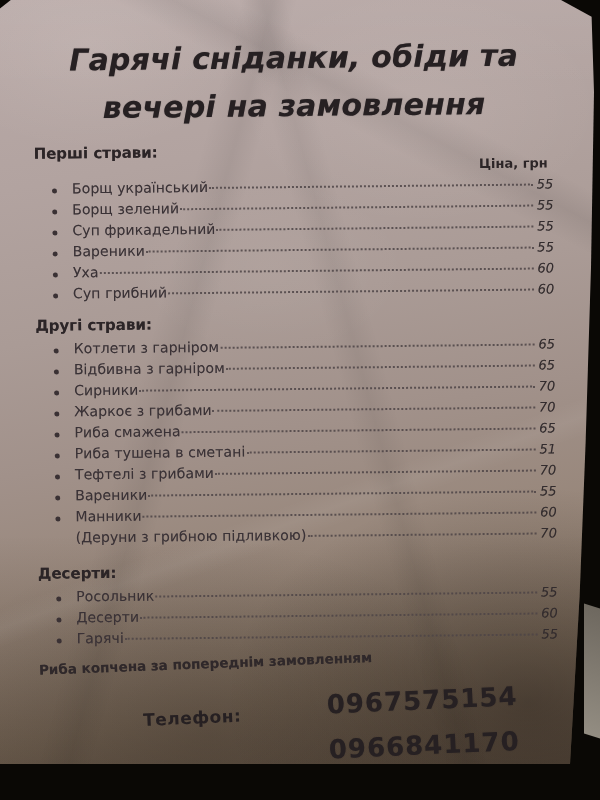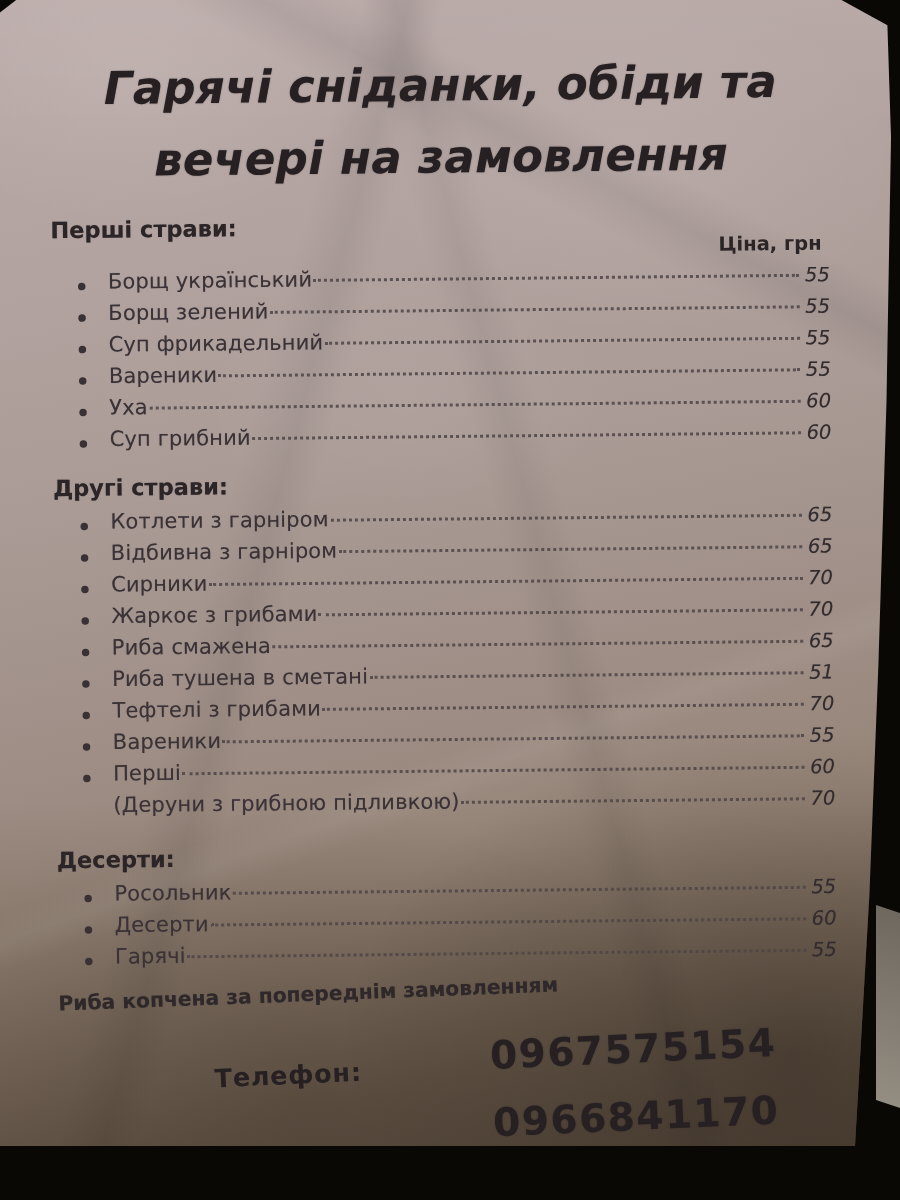--- a/index.html
+++ b/index.html
@@ -222,7 +222,7 @@
           </div>
           <div class="row">
             <span class="bullet"></span>
-            <span class="item-name">Перші</span>
+            <span class="item-name">Манники</span>
             <span class="dots"></span>
             <span class="price">60</span>
           </div>

